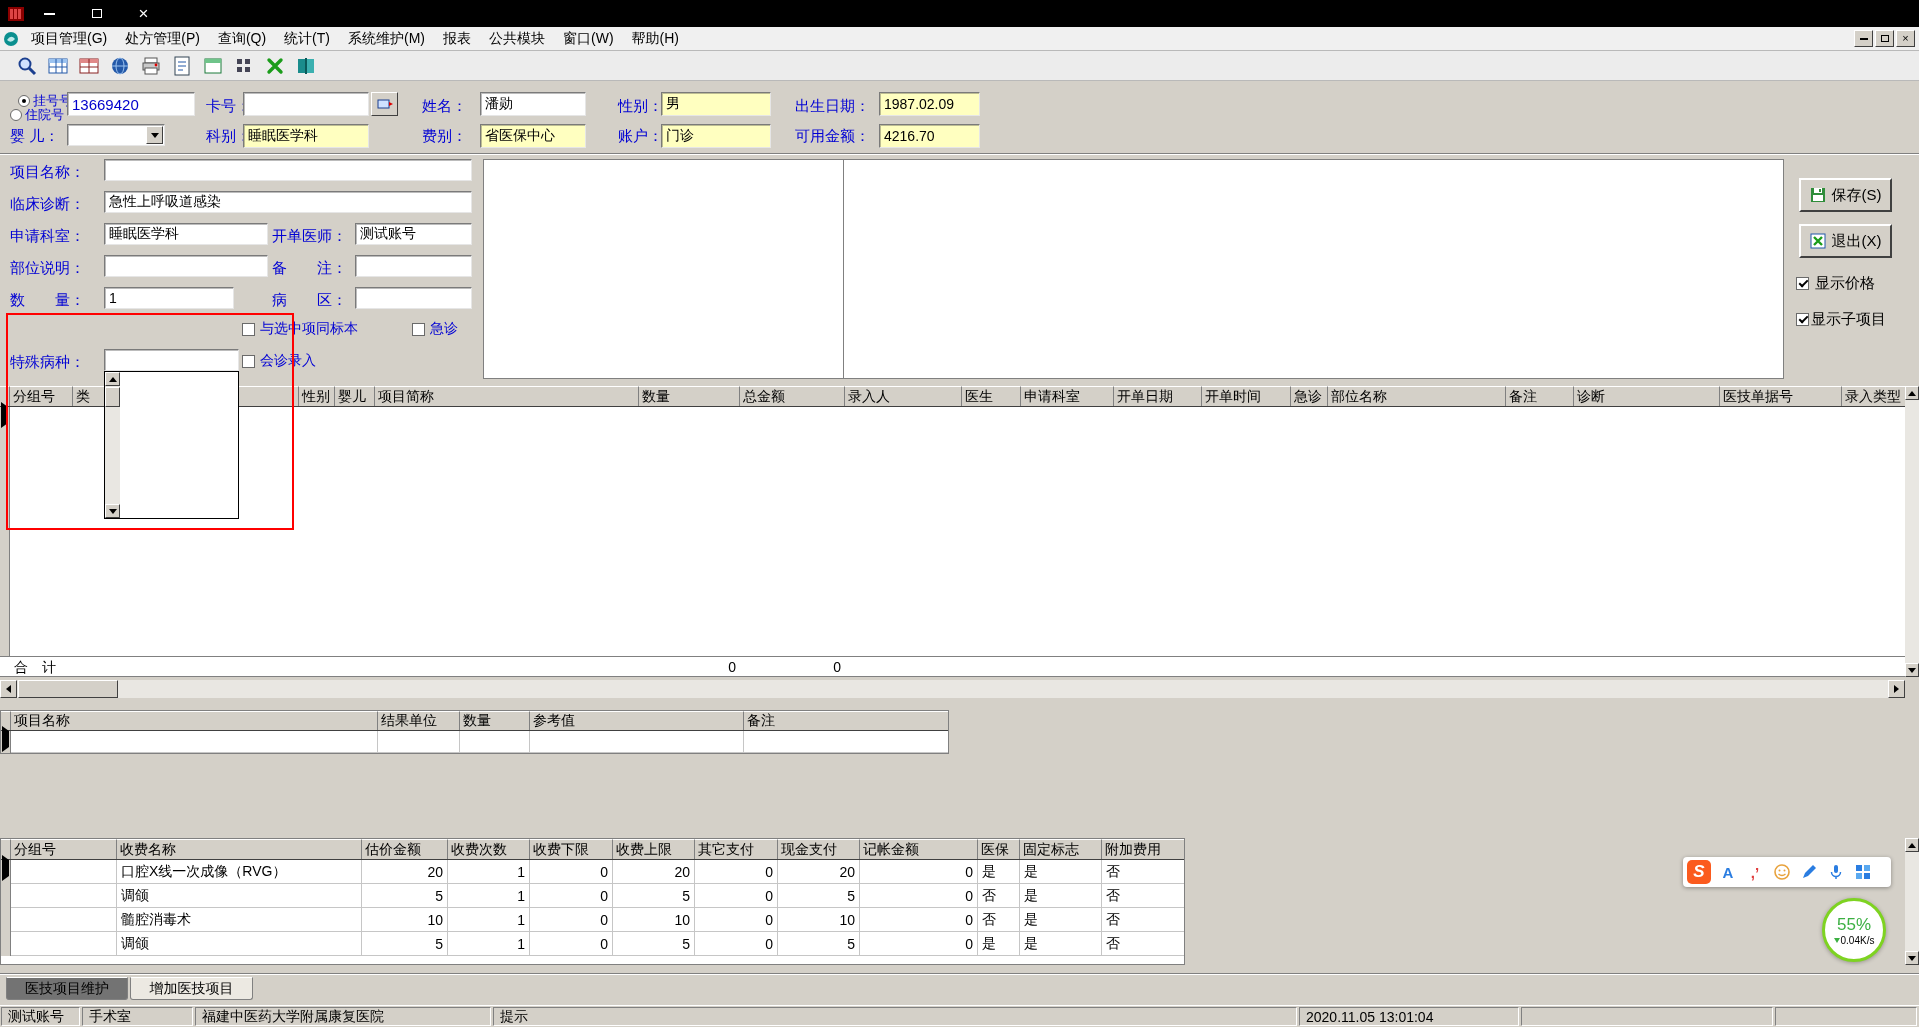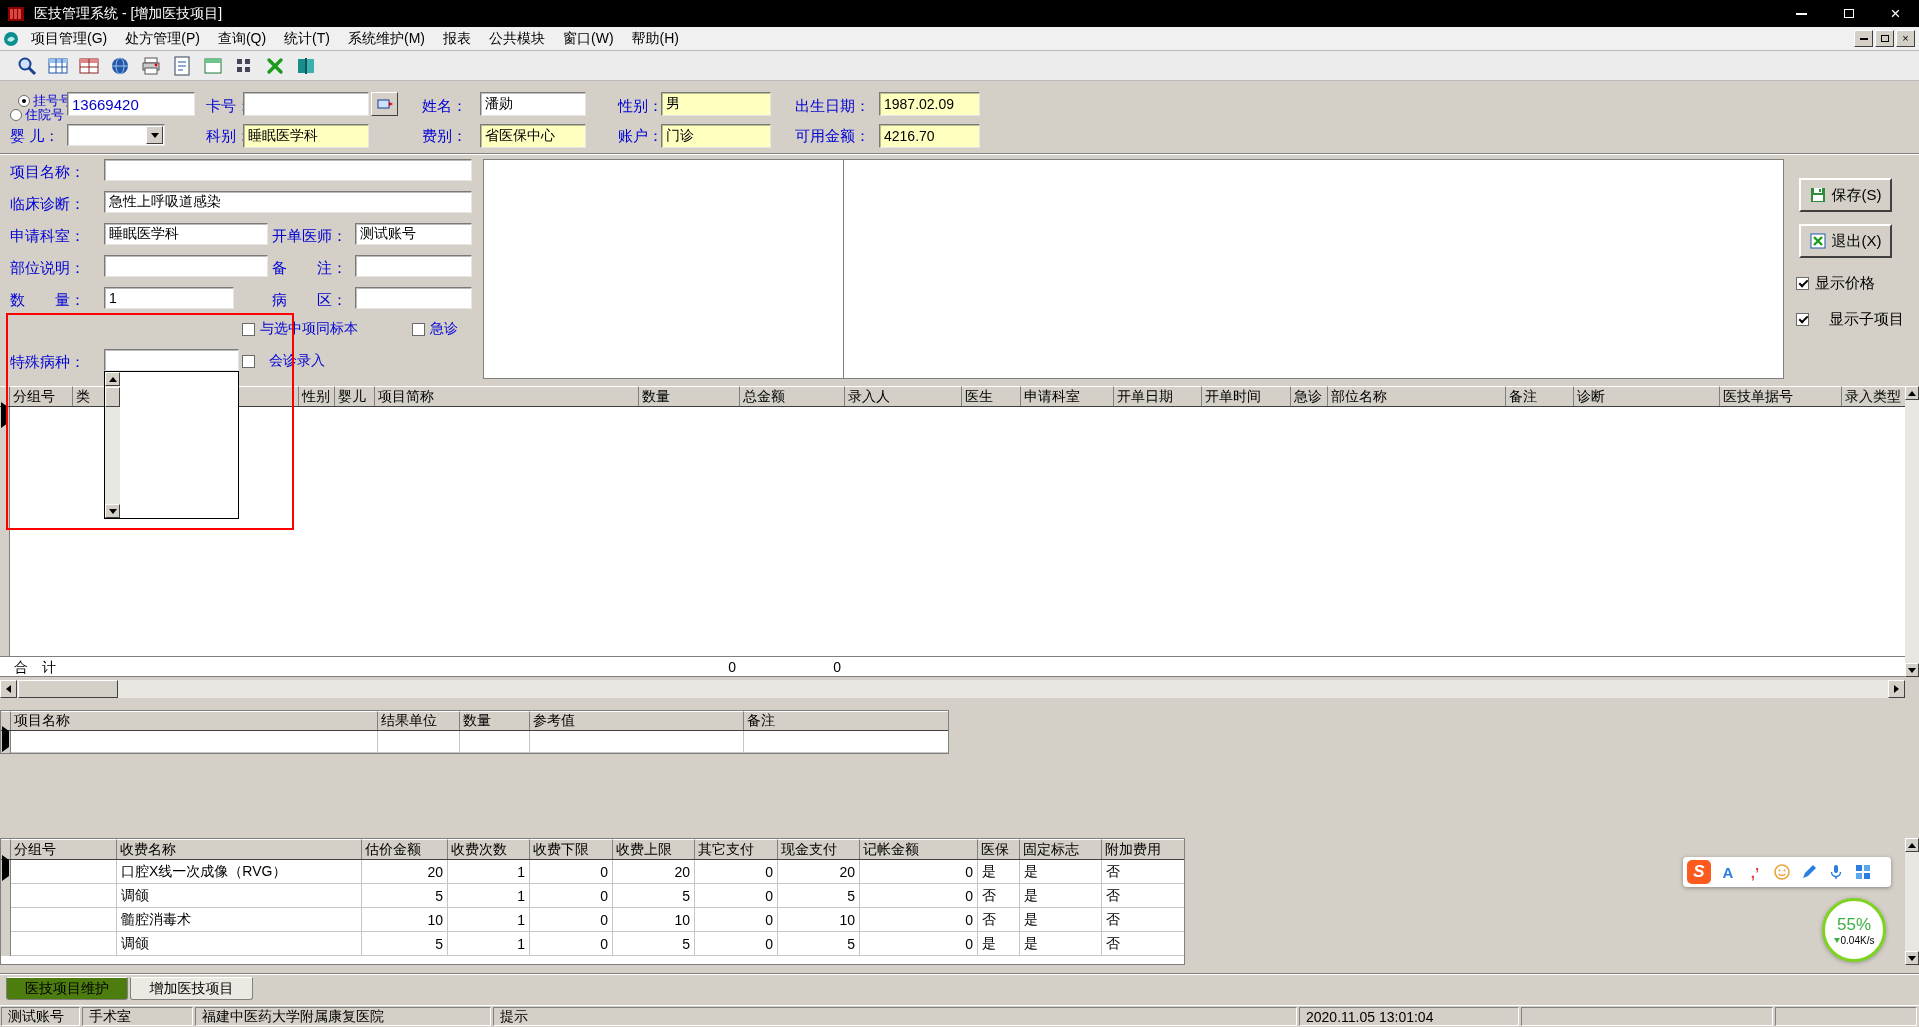--- a/index.html
+++ b/index.html
@@ -93,7 +93,6 @@
           <rect x="12" y="5" width="3" height="10" fill="#d44"></rect>
         </svg>
     </div>
-    <div class="title-text">医技管理系统 - [增加医技项目]</div>
     <div class="win-btn">
         <span class="min-bar"></span>
       </div>

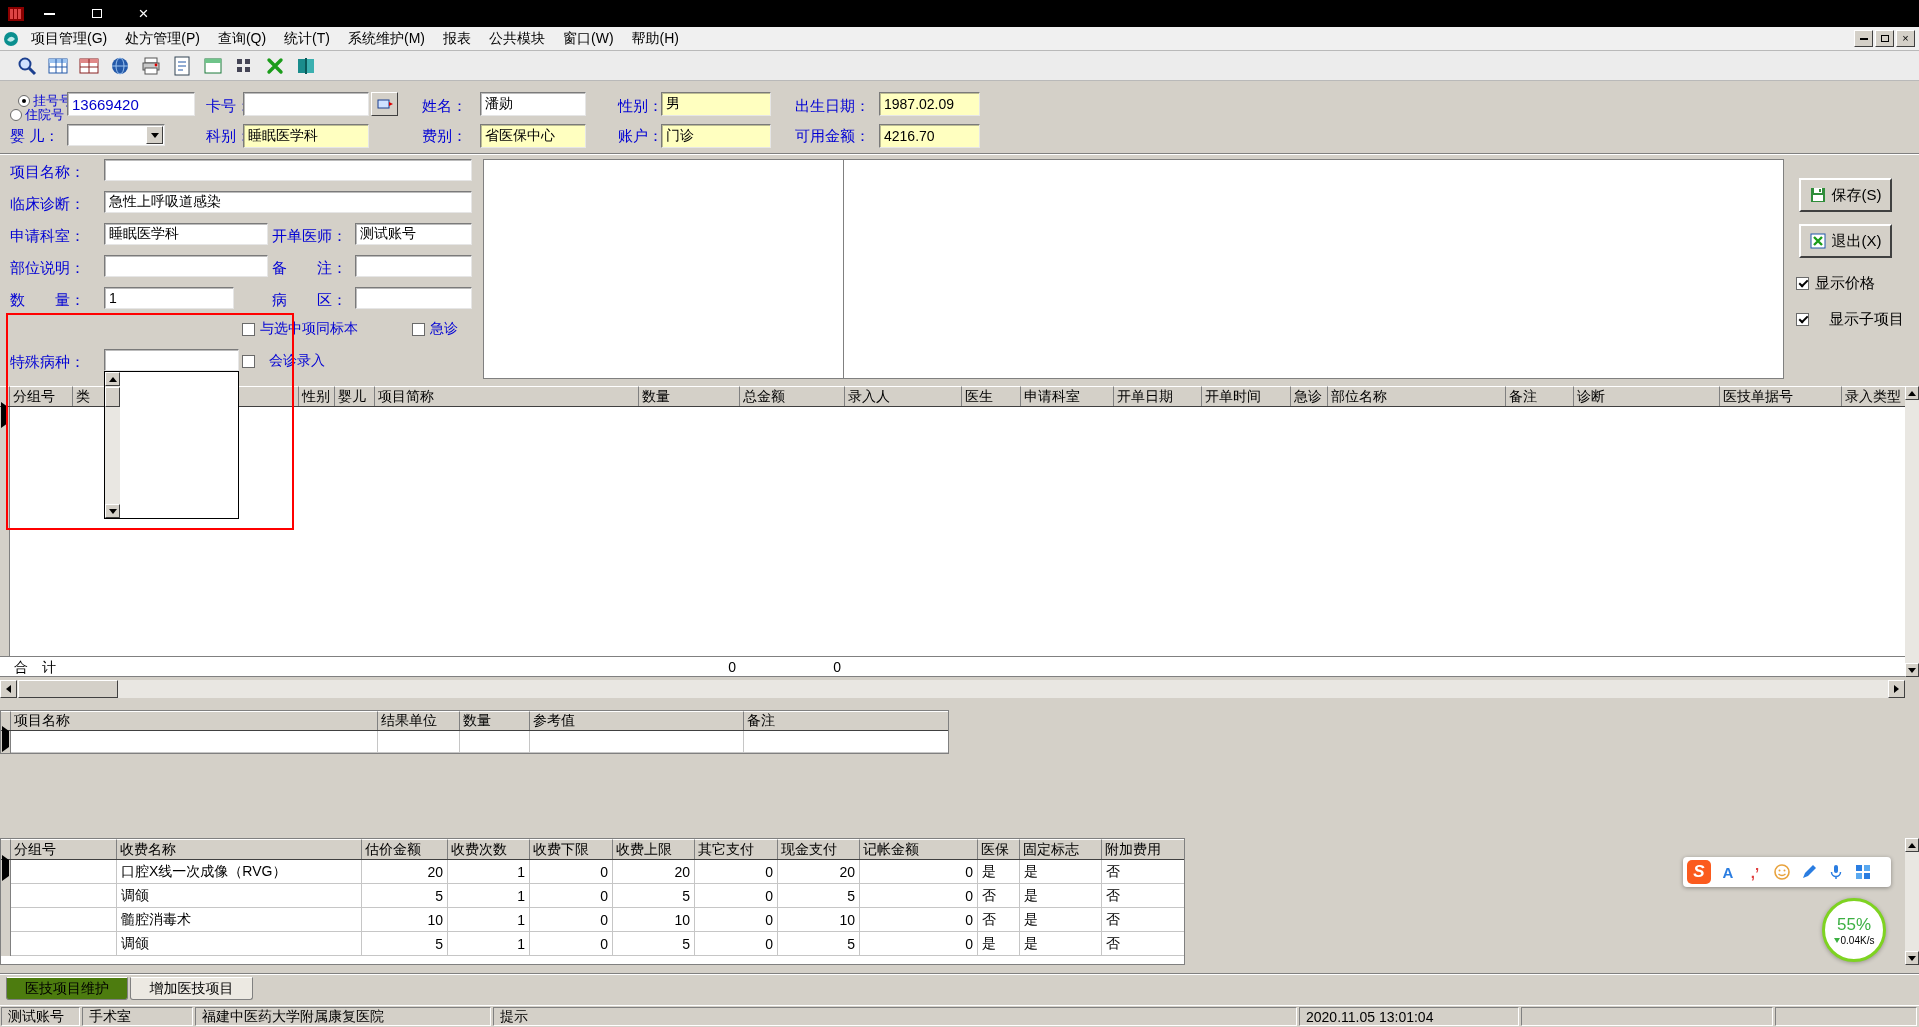--- a/index.html
+++ b/index.html
@@ -323,7 +323,7 @@
     <span class="cb checked"></span>
     <span class="cb-lbl">显示价格</span>
   </div>
-  <div class="abs" style="left:1796px;top:310px;display:flex;align-items:center;gap:20px">
+  <div class="abs" style="left:1796px;top:310px;display:flex;align-items:center;gap:2px">
     <span class="cb checked"></span>
     <span class="cb-lbl">显示子项目</span>
   </div>

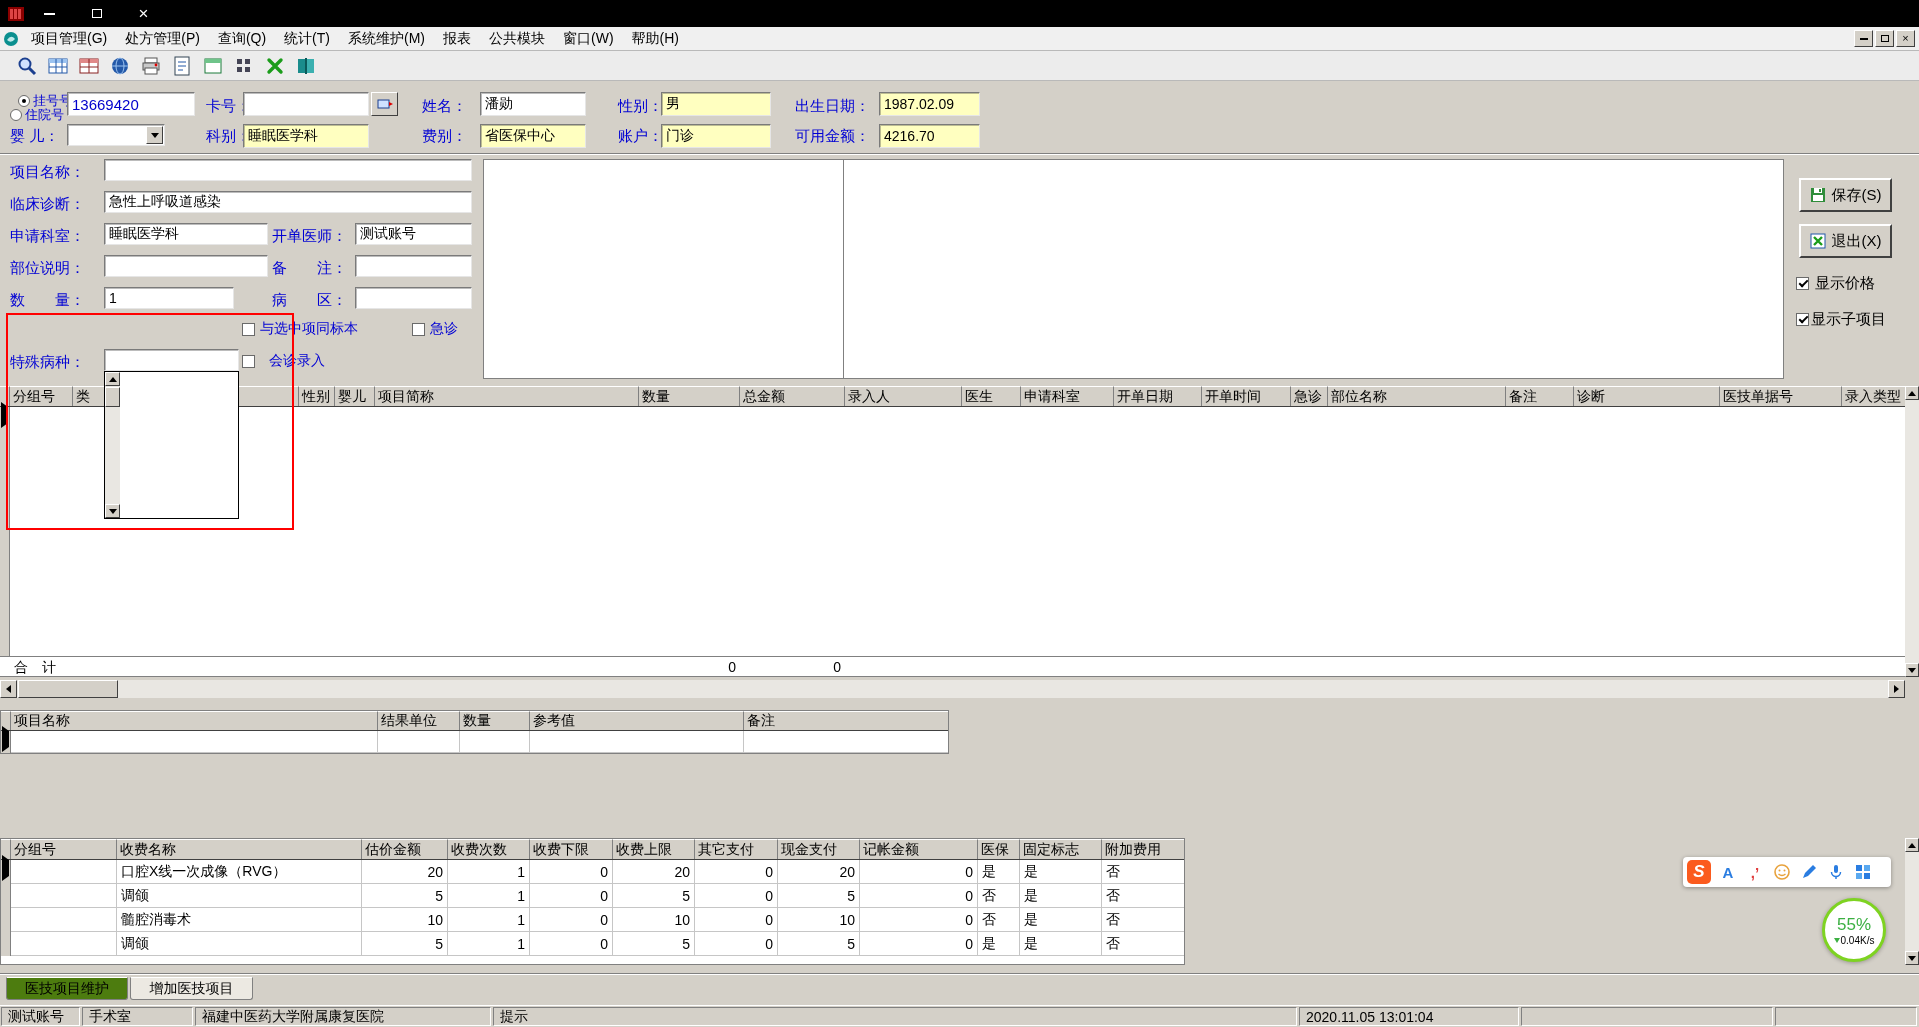--- a/index.html
+++ b/index.html
@@ -281,7 +281,7 @@
 
   <div class="lbl" style="left:10px;top:353px">特殊病种：</div>
   <div class="field" style="left:104px;top:349px;width:135px;height:22px"></div>
-  <div class="abs" style="left:242px;top:352px;display:flex;align-items:center;gap:14px">
+  <div class="abs" style="left:242px;top:352px;display:flex;align-items:center;gap:5px">
     <span class="cb"></span>
     <span class="cb-lbl-blue">会诊录入</span>
   </div>

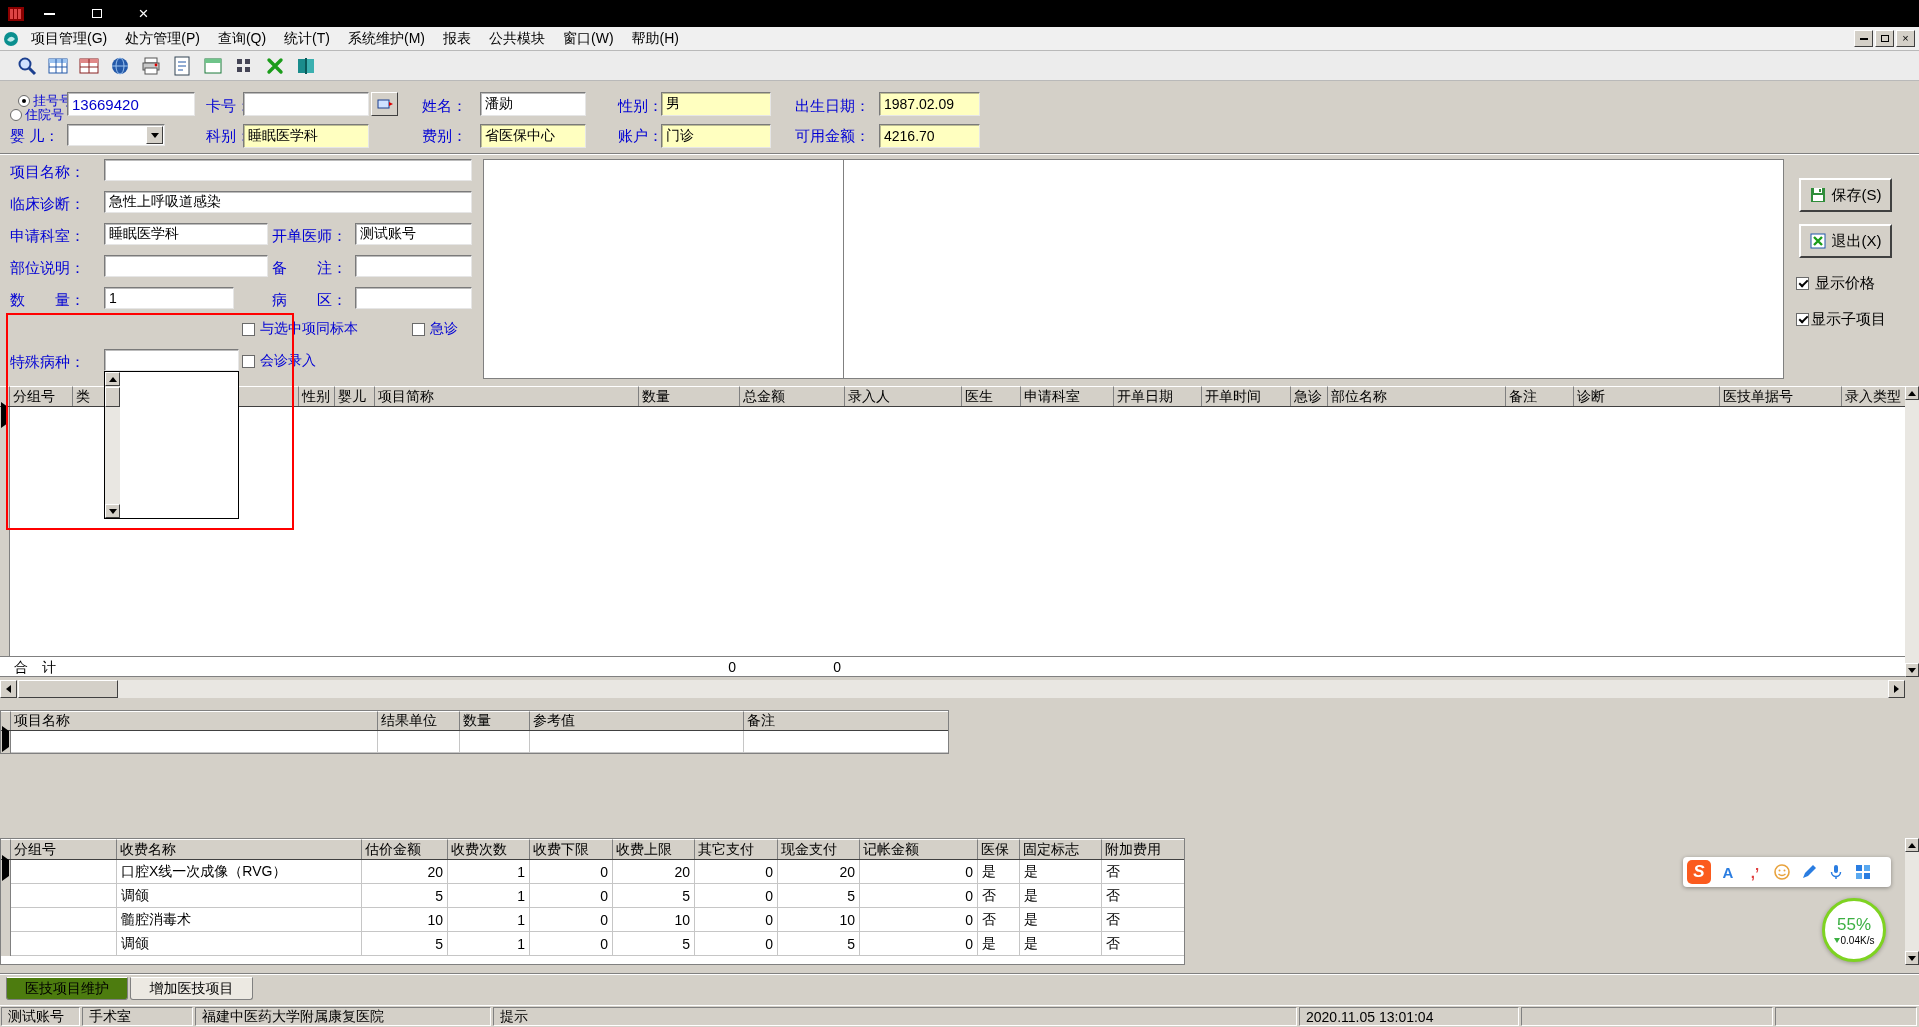--- a/index.html
+++ b/index.html
@@ -65,7 +65,7 @@
 .dd-scroll{width:15px;background:#e9e7e2;position:relative}
 .red-box{position:absolute;left:6px;top:313px;width:288px;height:217px;border:2px solid #f00;z-index:11;pointer-events:none}
 
-.tab{position:absolute;top:977px;height:23px;background:#4d7c0f;border:1px solid #808080;border-top:1px solid #fff;display:flex;align-items:center;justify-content:center;font-size:14px;border-radius:0 0 3px 3px}
+.tab{position:absolute;top:977px;height:23px;background:#737373;border:1px solid #808080;border-top:1px solid #fff;display:flex;align-items:center;justify-content:center;font-size:14px;border-radius:0 0 3px 3px}
 .tab.active{background:#ece9e2}
 
 .statusbar{position:absolute;left:0;top:1005px;width:1919px;height:22px;background:#d4d0c8;border-top:1px solid #fff}

